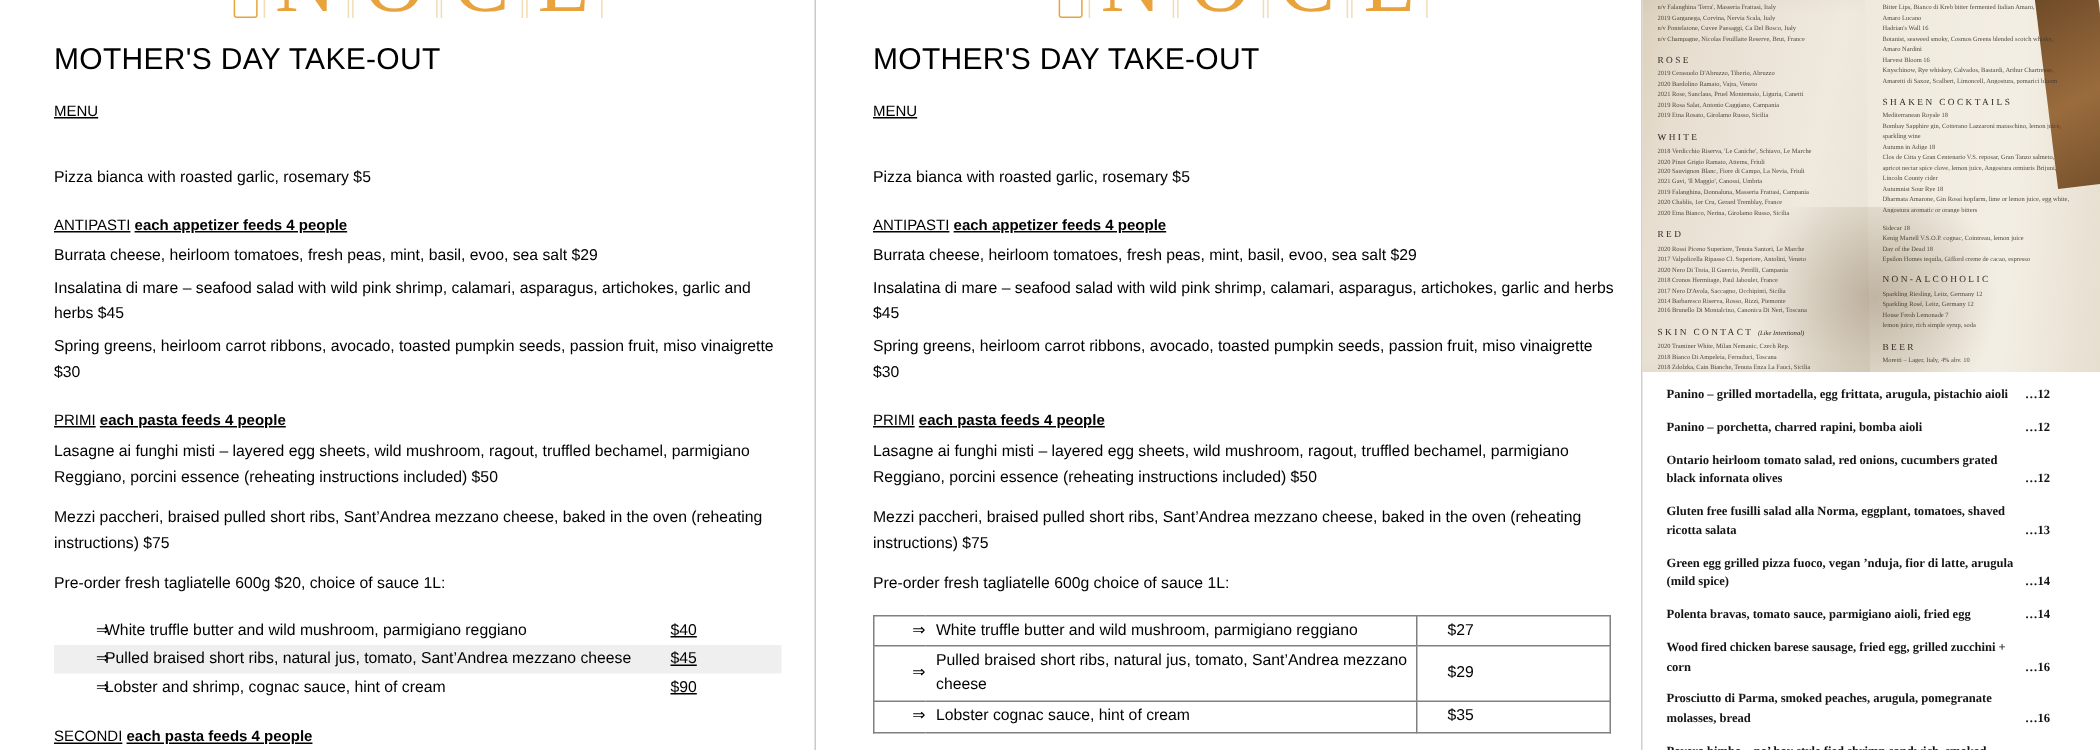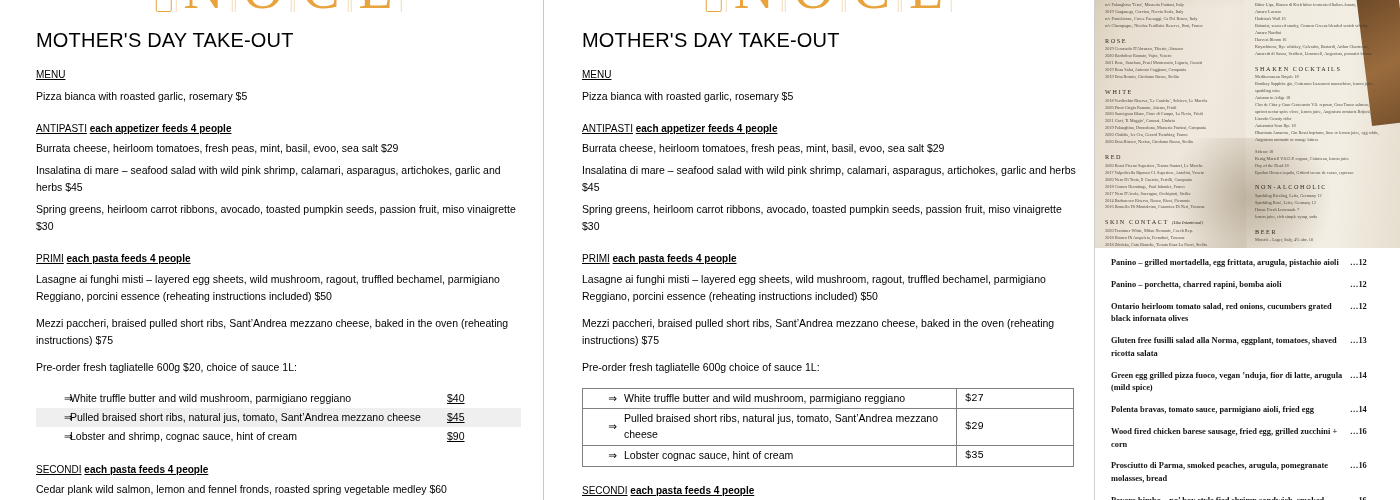--- a/index.html
+++ b/index.html
@@ -97,7 +97,7 @@
   .line {
     font-size: 10.5px;
     line-height: 1.62;
-    margin: 6px 0 0 0;
+    margin: 28px 0 0 0;
   }
   .line.tight { margin-top: 5px; }
   .line.para  { margin-top: 10px; }

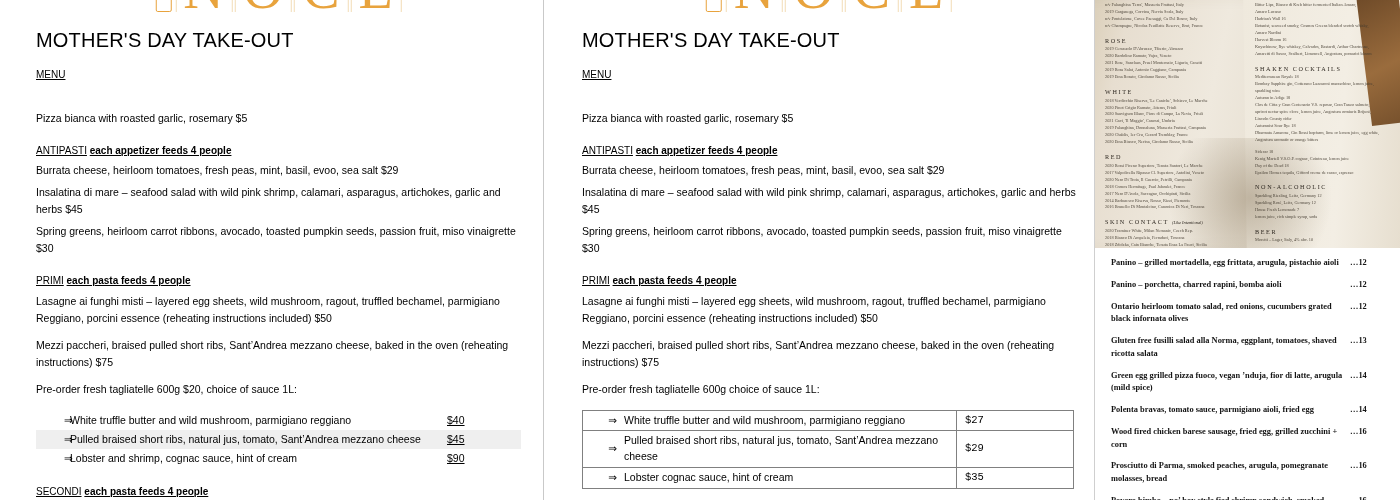--- a/index.html
+++ b/index.html
@@ -213,7 +213,7 @@
   }
   .ritem {
     display: flex;
-    align-items: flex-start;
+    align-items: flex-end;
     font-family: "Liberation Serif", serif;
     font-weight: bold;
     font-size: 8.4px;

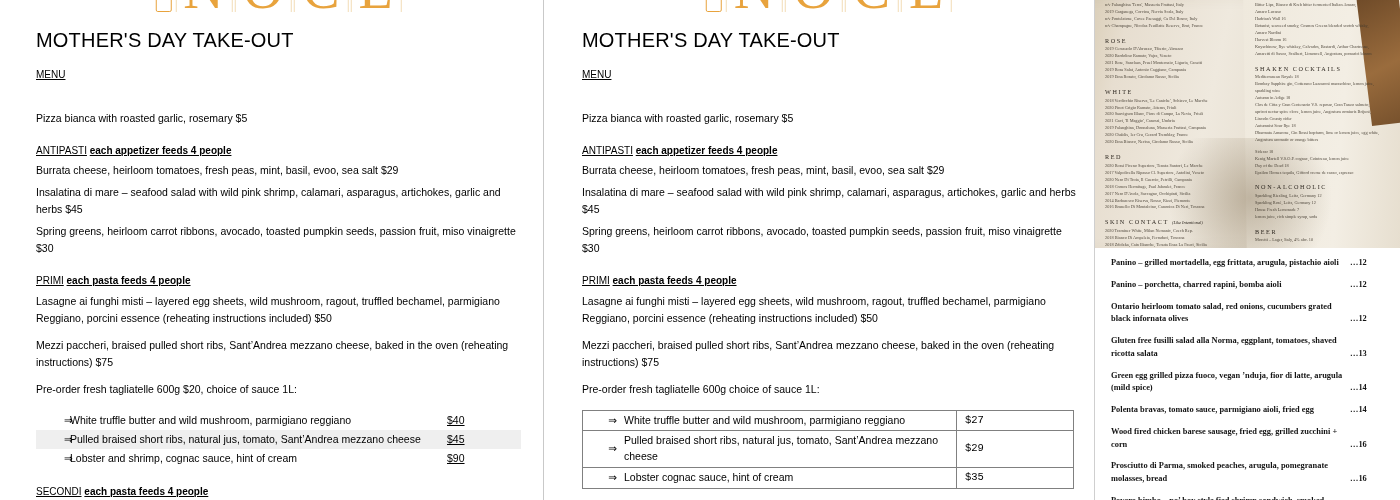--- a/index.html
+++ b/index.html
@@ -132,7 +132,7 @@
   }
   .sauce-table td.c-arrow { width: 30px; text-align: right; padding-right: 0; border-right: 0; }
   .sauce-table td.c-name  { border-left: 0; padding-left: 7px; }
-  .sauce-table td.c-price { width: 104px; padding-left: 8px; font-family: Liberation Mono, monospace; }
+  .sauce-table td.c-price { width: 104px; padding-left: 20px; }
 
   
   .right-panel {

